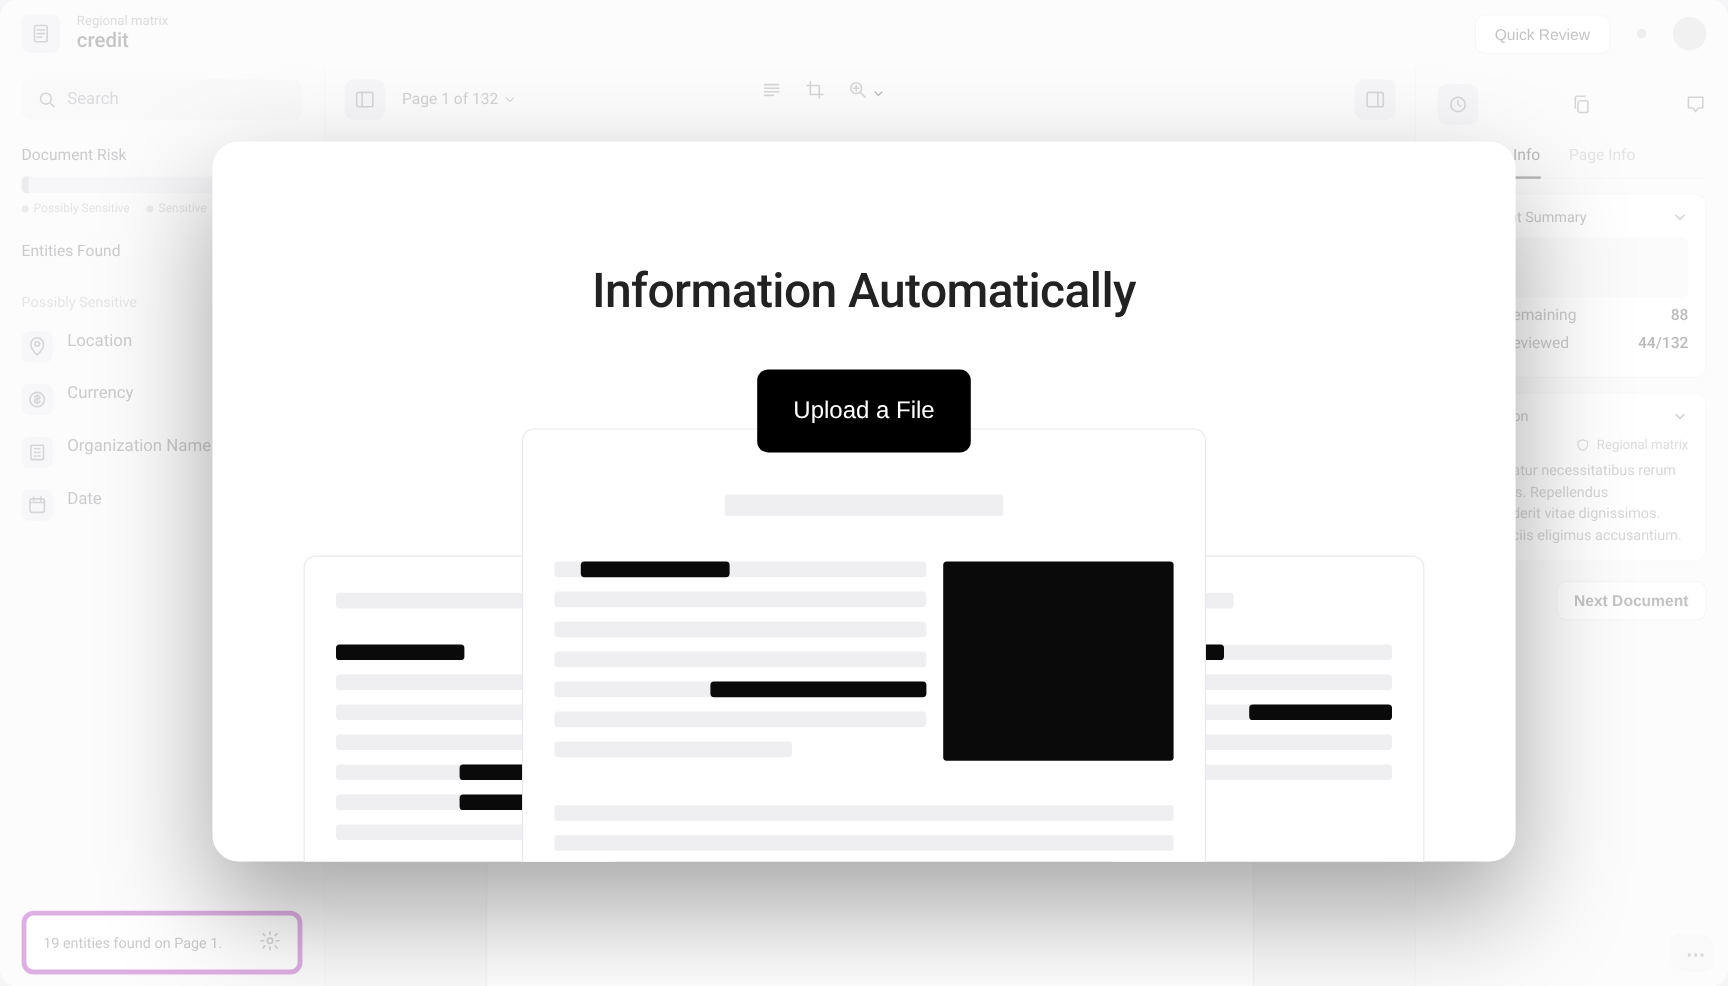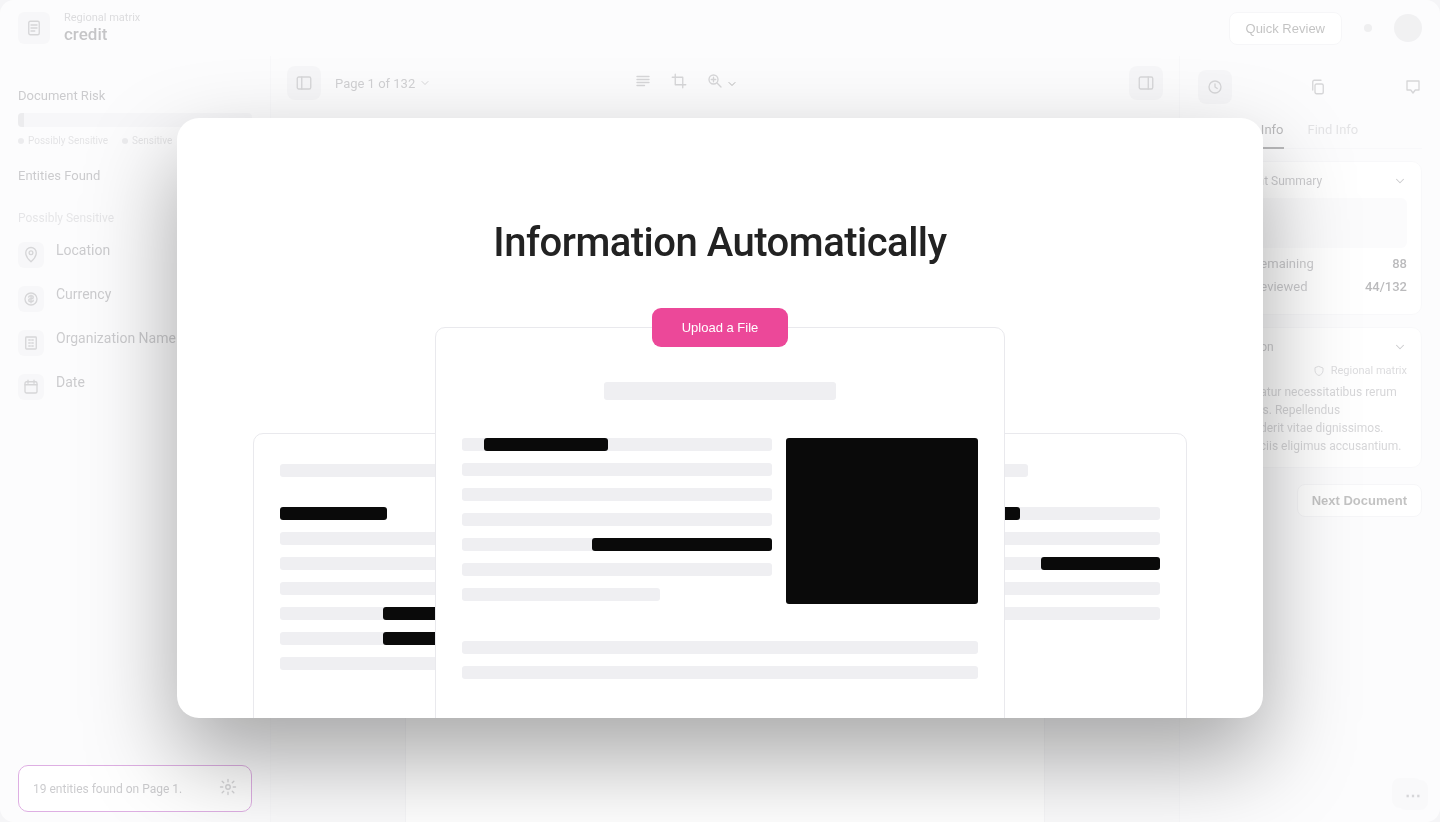--- a/index.html
+++ b/index.html
@@ -102,6 +102,13 @@
   <div class="body">
 
     <aside class="sidebar">
+      <div class="search">
+        <svg class="ico" viewBox="0 0 24 24">
+            <circle cx="11" cy="11" r="6"></circle>
+            <path d="M20 20l-4-4"></path>
+          </svg>
+        <span>Search</span>
+      </div>
       <div class="section-label">Document Risk</div>
       <div class="risk-bar"></div>
       <div class="risk-legend">

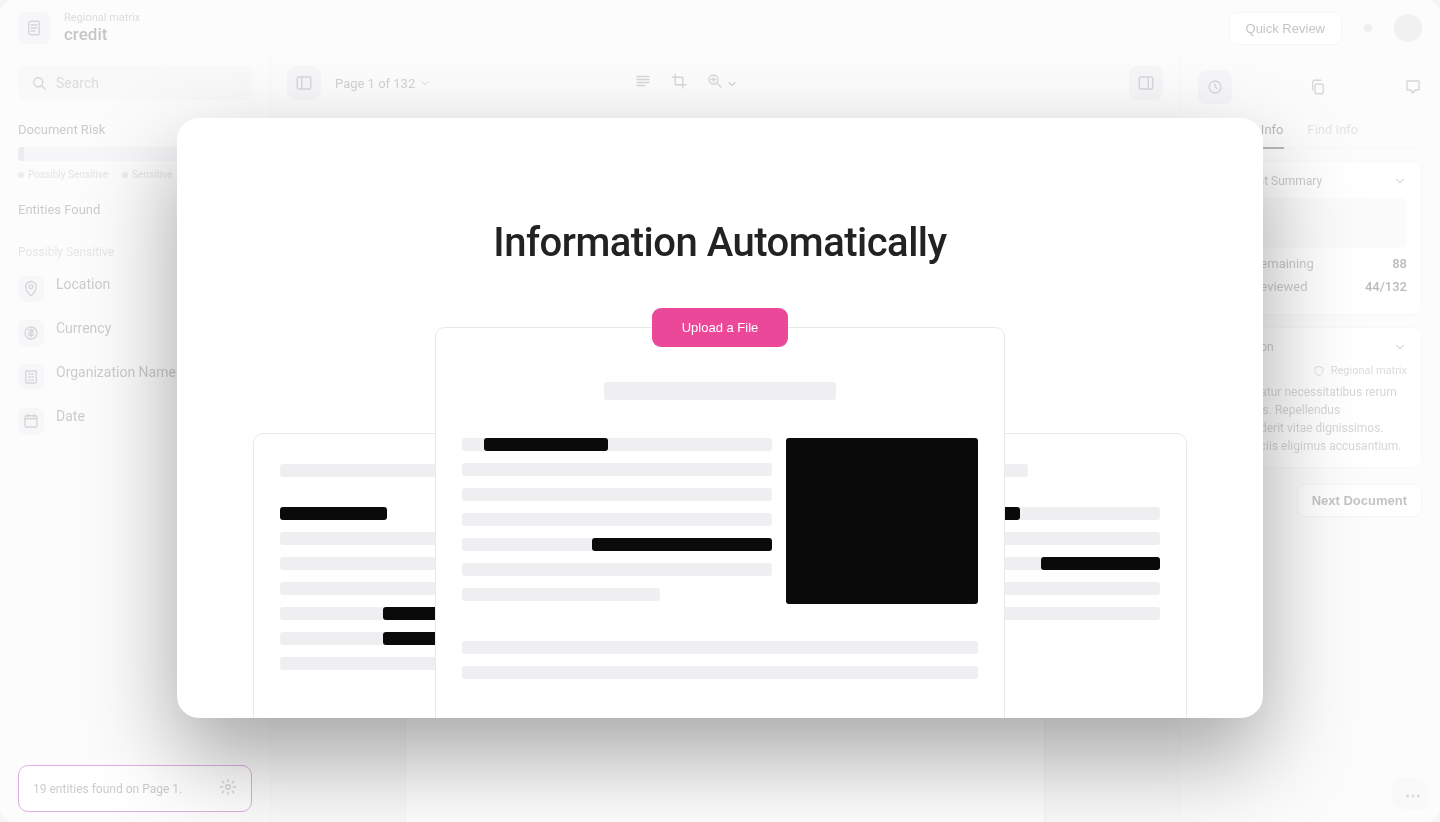--- a/index.html
+++ b/index.html
@@ -34,7 +34,7 @@
   .gear { margin-left:auto; color:#9a9aa0; }
   
   .center { flex:1; display:flex; flex-direction:column; border-left:1px solid #ececef; border-right:1px solid #ececef; }
-  .center-toolbar { display:flex; align-items:center; gap:14px; padding:10px 16px; }
+  .center-toolbar { display:flex; gap:14px; padding:10px 16px; }
   .sq-btn { width:34px; height:34px; background:#e6e6ea; border-radius:8px; display:flex; align-items:center; justify-content:center; }
   .page-ind { font-size:13px; color:#7a7a80; display:flex; align-items:center; gap:4px; }
   .toolbar-center { margin-left:auto; margin-right:auto; display:flex; gap:18px; }

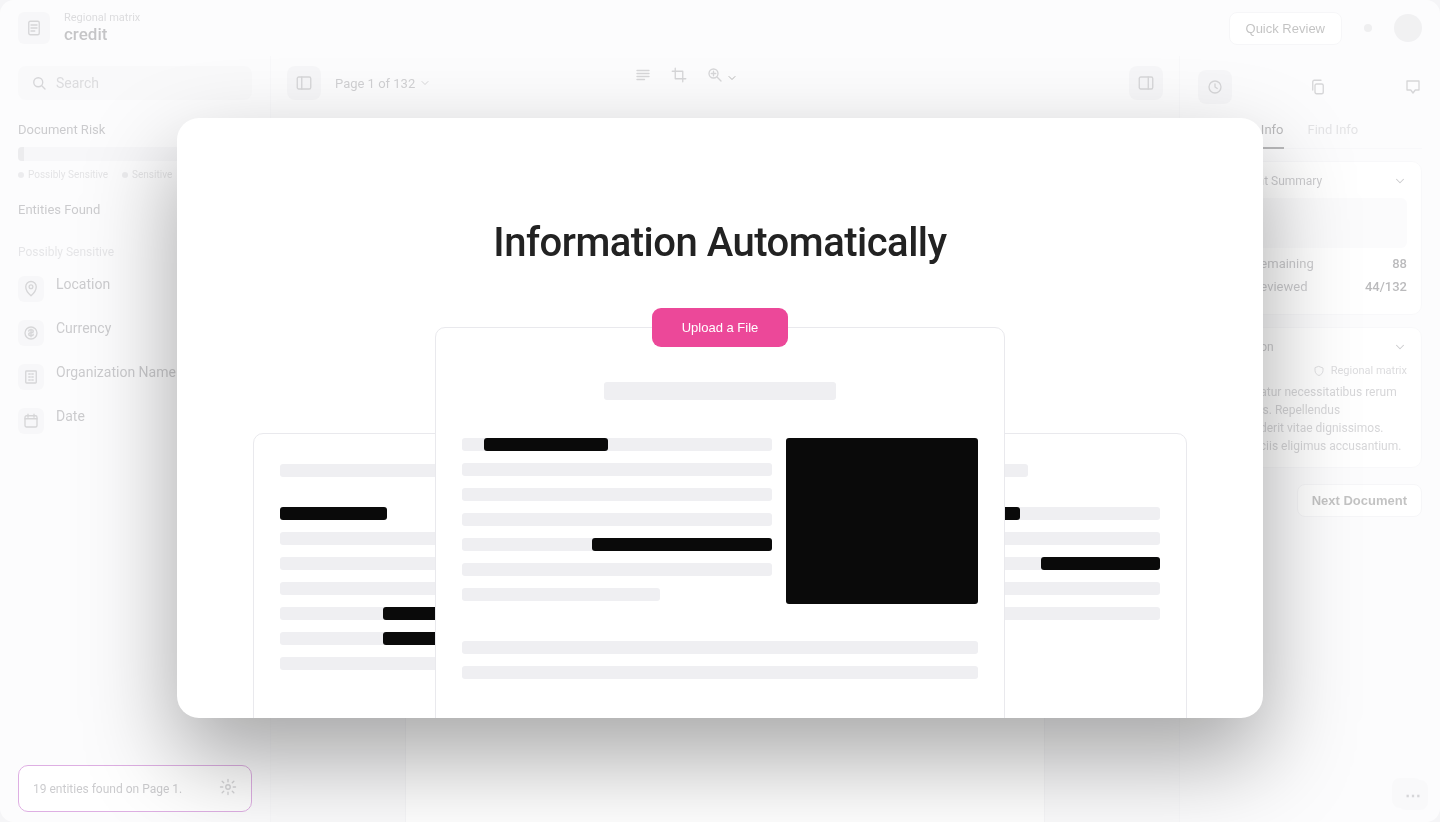--- a/index.html
+++ b/index.html
@@ -233,7 +233,7 @@
       </div>
       <div class="right-tabs">
         <div class="right-tab active">Document Info</div>
-        <div class="right-tab">Find Info</div>
+        <div class="right-tab">Page Info</div>
       </div>
       <div class="panel">
         <div class="panel-hdr">

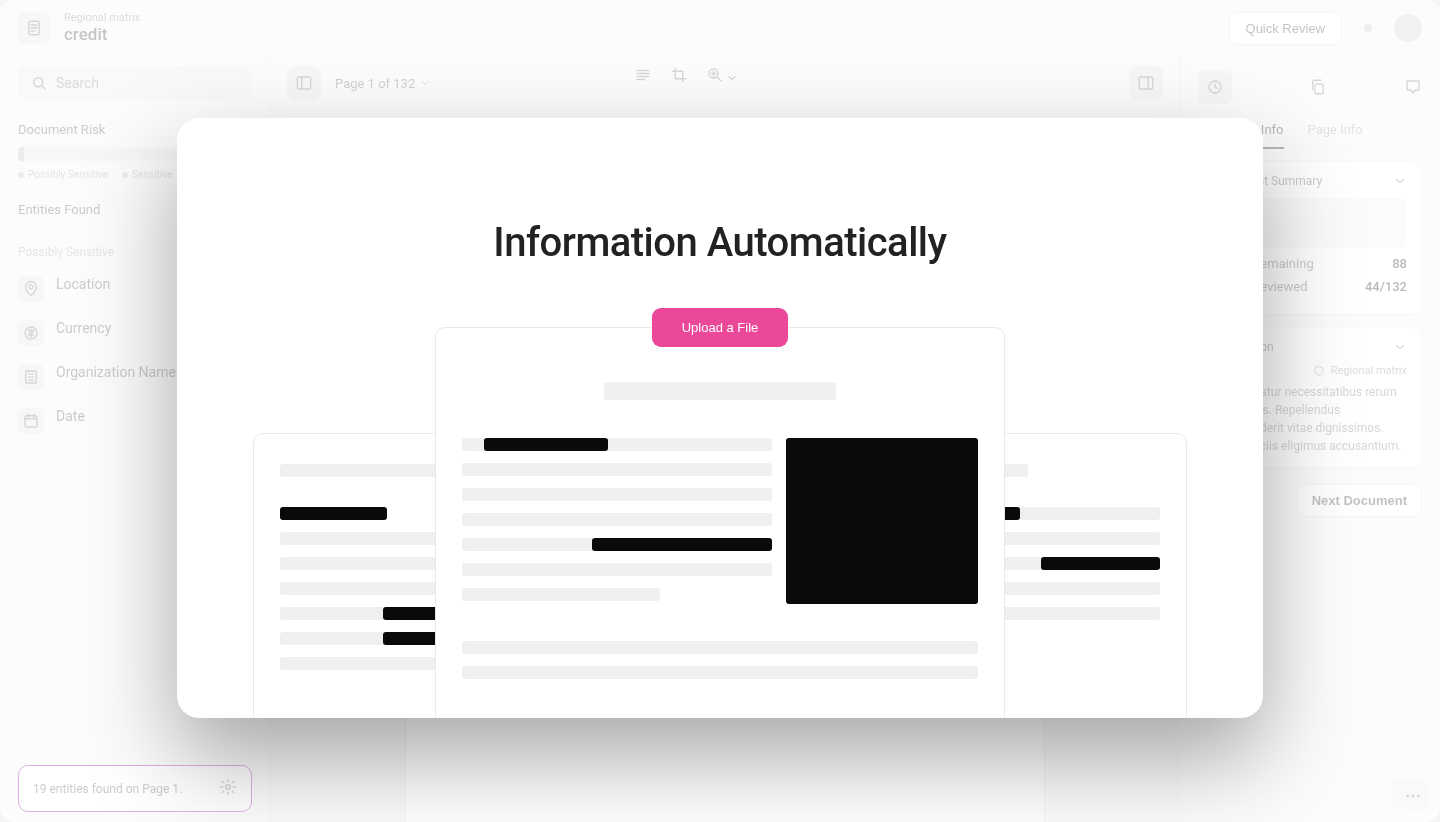--- a/index.html
+++ b/index.html
@@ -64,7 +64,7 @@
   .overlay { position:absolute; inset:0; background:rgba(255,255,255,0.65); display:flex; align-items:flex-start; justify-content:center; padding-top:118px; }
   .modal { width:1086px; background:#fff; border-radius:22px; box-shadow: 0 40px 90px rgba(0,0,0,.35); padding:50px 60px 0; overflow:hidden; position:relative; height:600px;}
   .modal-title { font-size:40px; font-weight:550; text-align:center; color:#222; letter-spacing:-.5px; line-height:1.25; margin-bottom:40px; }
-  .upload-btn { display:block; margin:0 auto; background:#ec4899; color:#fff; border:none; border-radius:9px; padding:12px 30px; font-size:13px; font-weight:500; cursor:pointer; position:relative; z-index:2; }
+  .upload-btn { display:block; margin:0 auto; background:#000000; color:#fff; border:none; border-radius:9px; padding:23px 30px; font-size:20px; font-weight:500; cursor:pointer; position:relative; z-index:2; }
   .mock-pages { position:relative; margin-top:-22px; height:420px; }
   .mock { position:absolute; background:#fff; border:1px solid #e9e9ed; border-radius:10px 10px 0 0; padding:30px 26px; }
   .mock-c { width:570px; left:50%; transform:translateX(-50%); top:2px; z-index:1; height:420px;}

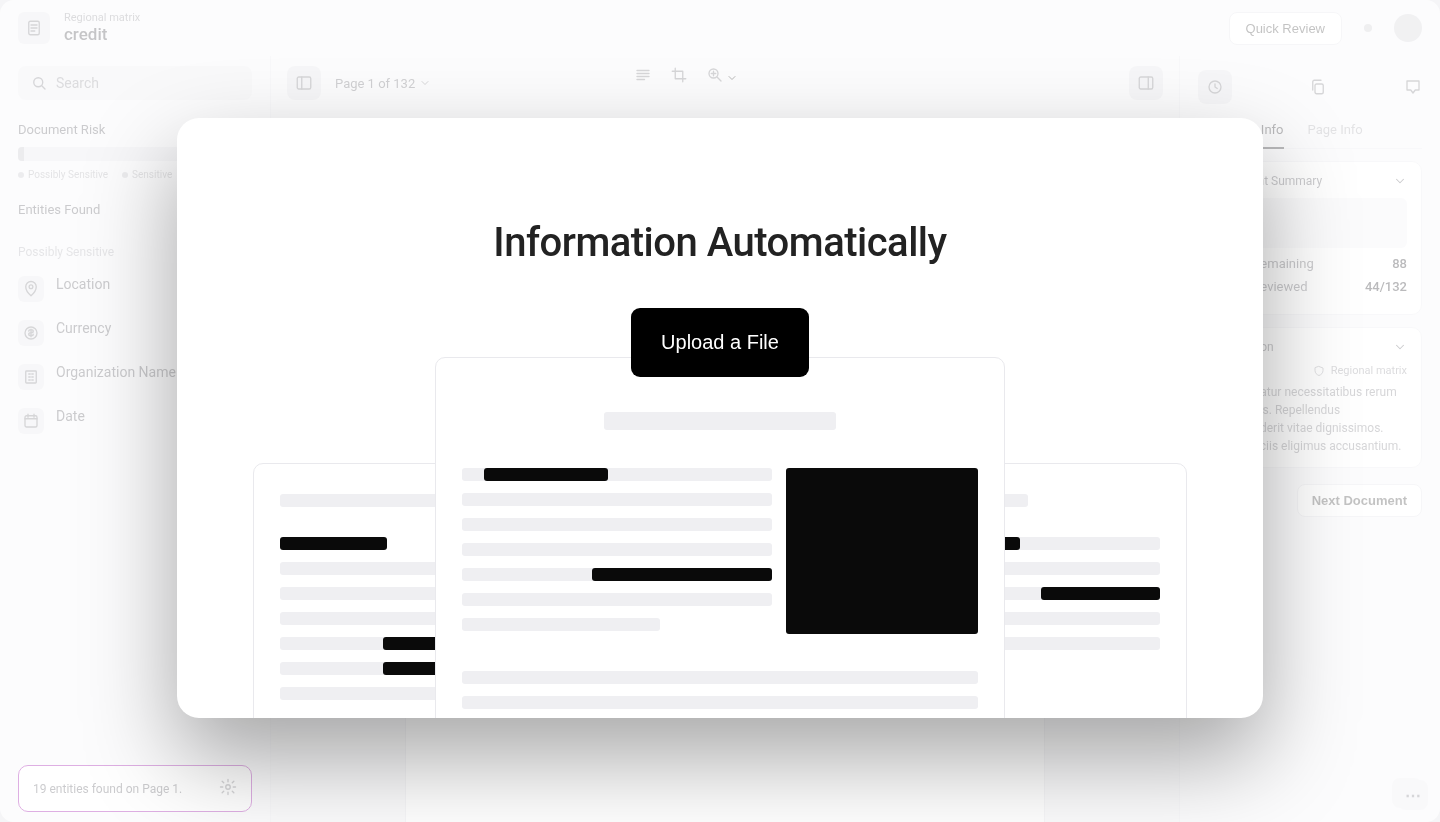--- a/index.html
+++ b/index.html
@@ -30,7 +30,7 @@
   .mini-label { font-size:12px; color:#b6b6bc; margin-top:18px; margin-bottom:8px; }
   .entity { display:flex; align-items:flex-start; gap:12px; padding:9px 0; font-size:14px; color:#6b6b72; }
   .entity-icon { width:26px; height:26px; background:#e9e9ed; border-radius:6px; display:flex; align-items:center; justify-content:center; }
-  .sidebar-footer { margin-top:auto; display:flex; align-items:center; gap:10px; background:#fff; border:1px solid #a21caf; border-radius:10px; padding:12px 14px; font-size:12px; color:#6b6b72; }
+  .sidebar-footer { margin-top:auto; display:flex; align-items:center; gap:10px; background:#fff; border:4px solid #a21caf; border-radius:10px; padding:12px 14px; font-size:12px; color:#6b6b72; }
   .gear { margin-left:auto; color:#9a9aa0; }
   
   .center { flex:1; display:flex; flex-direction:column; border-left:1px solid #ececef; border-right:1px solid #ececef; }

